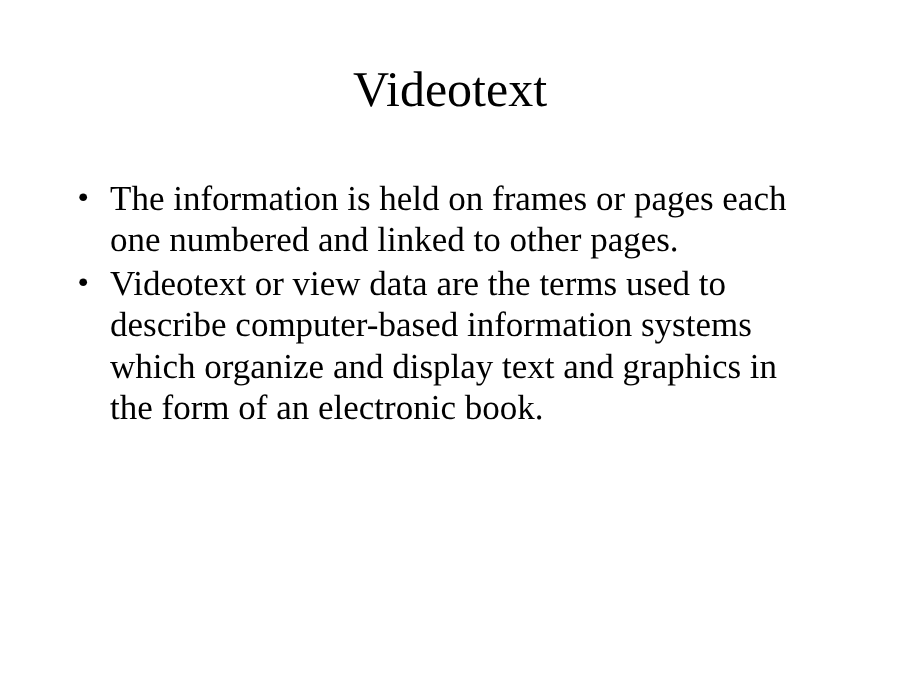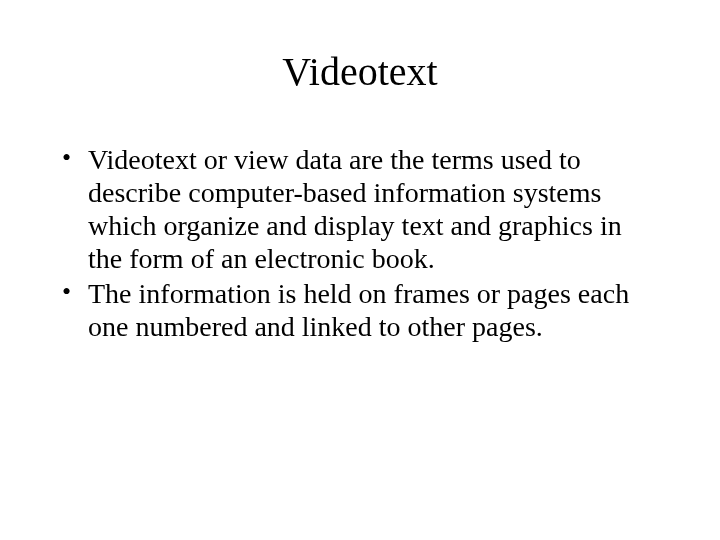--- a/index.html
+++ b/index.html
@@ -53,8 +53,8 @@
   <h1 class="title">Videotext</h1>
   <div class="body">
     <ul>
+      <li>The information is held on frames or pages each one numbered and linked to other pages.</li>
       <li>Videotext or view data are the terms used to describe computer-based information systems which organize and display text and graphics in the form of an electronic book.</li>
-      <li>The information is held on frames or pages each one numbered and linked to other pages.</li>
     </ul>
   </div>
 </div>

